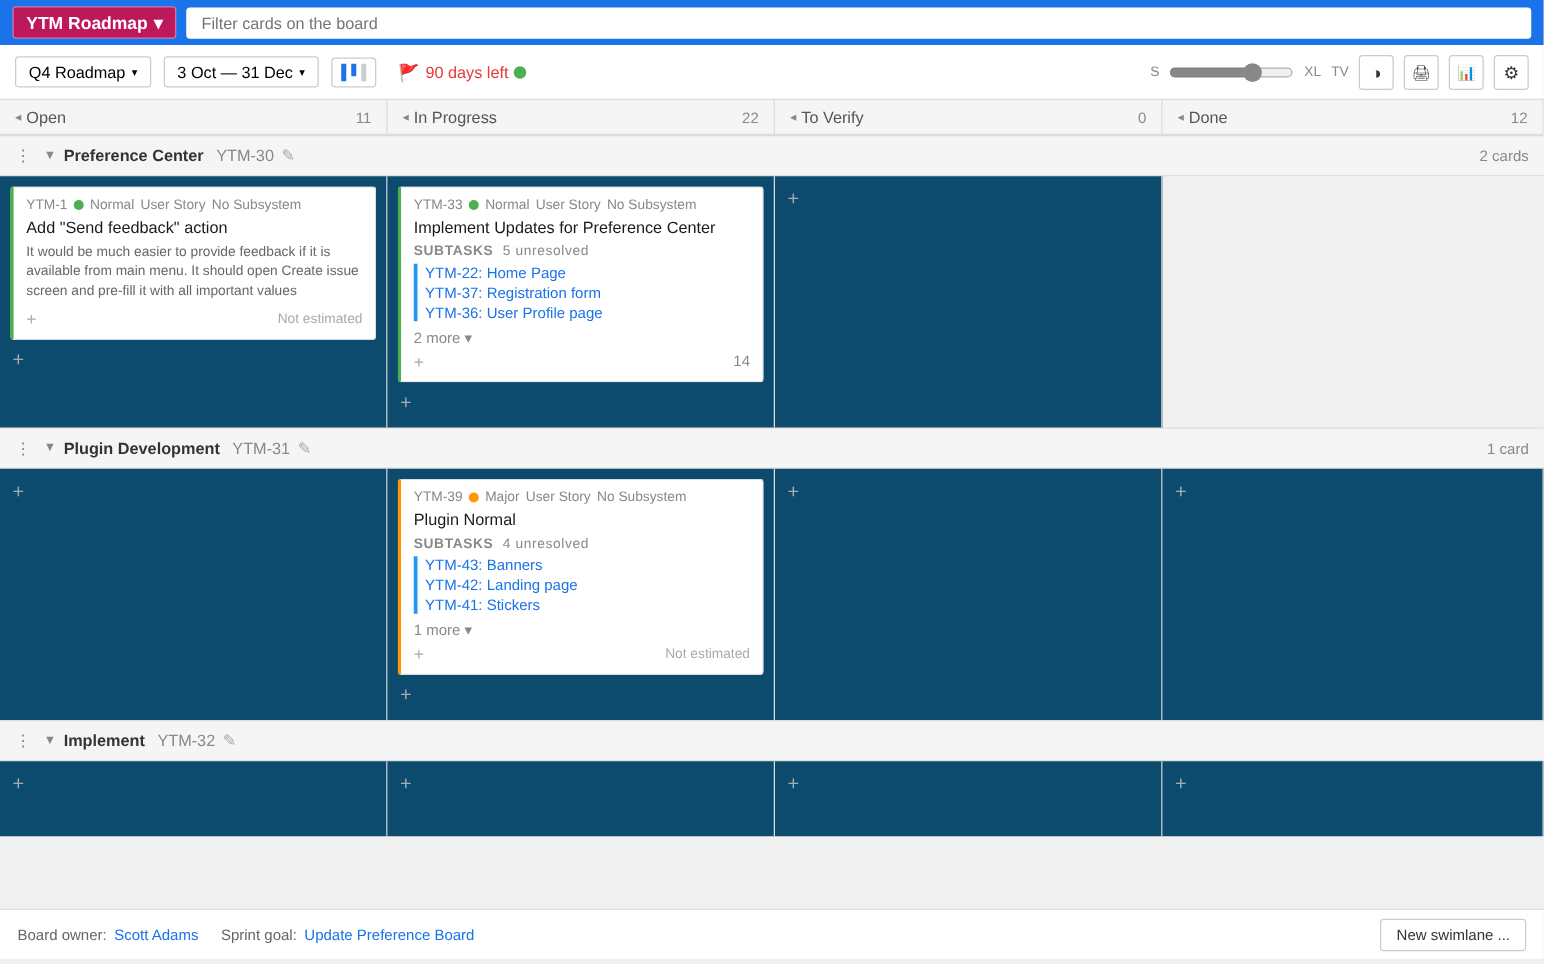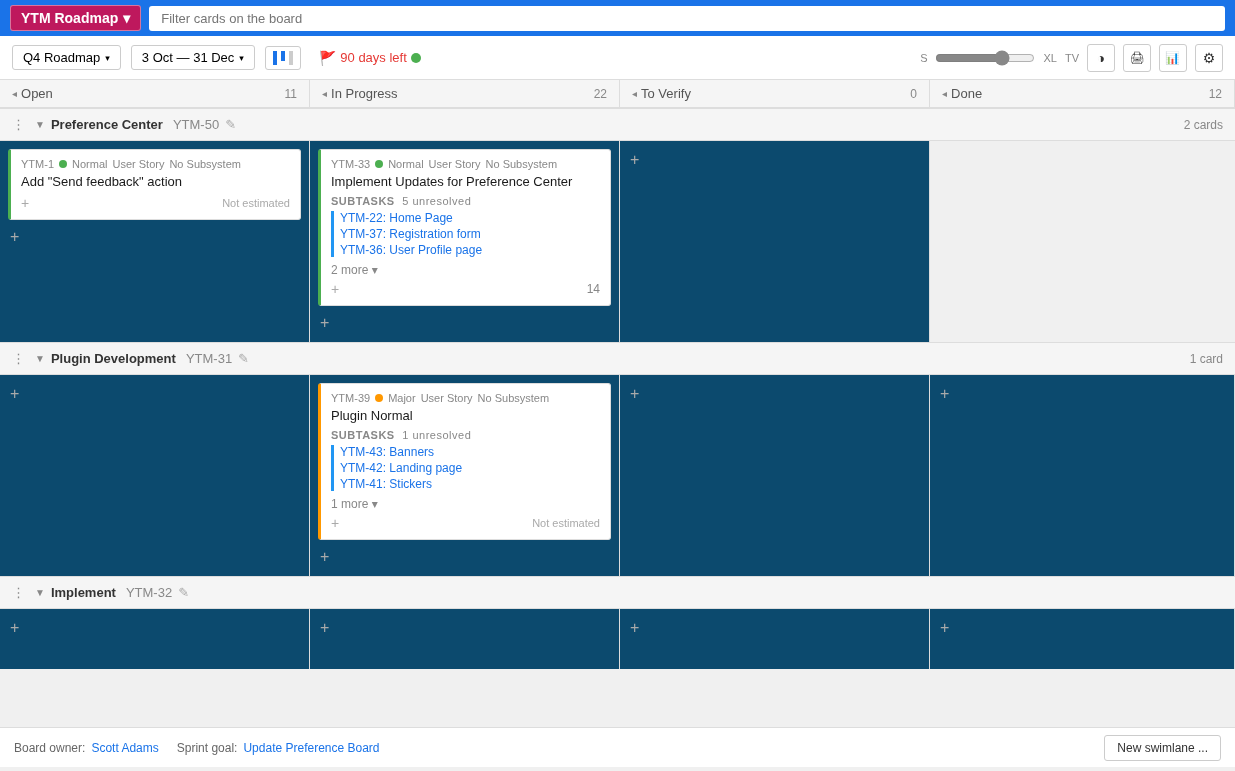--- a/index.html
+++ b/index.html
@@ -327,7 +327,7 @@
       <span class="menu-dots">⋮</span>
       <span class="collapse-triangle">▼</span>
       <span class="title">Preference Center</span>
-      <span class="id">YTM-50</span>
+      <span class="id">YTM-30</span>
       <span class="edit-icon">✎</span>
       <span class="card-count">2 cards</span>
     </div>

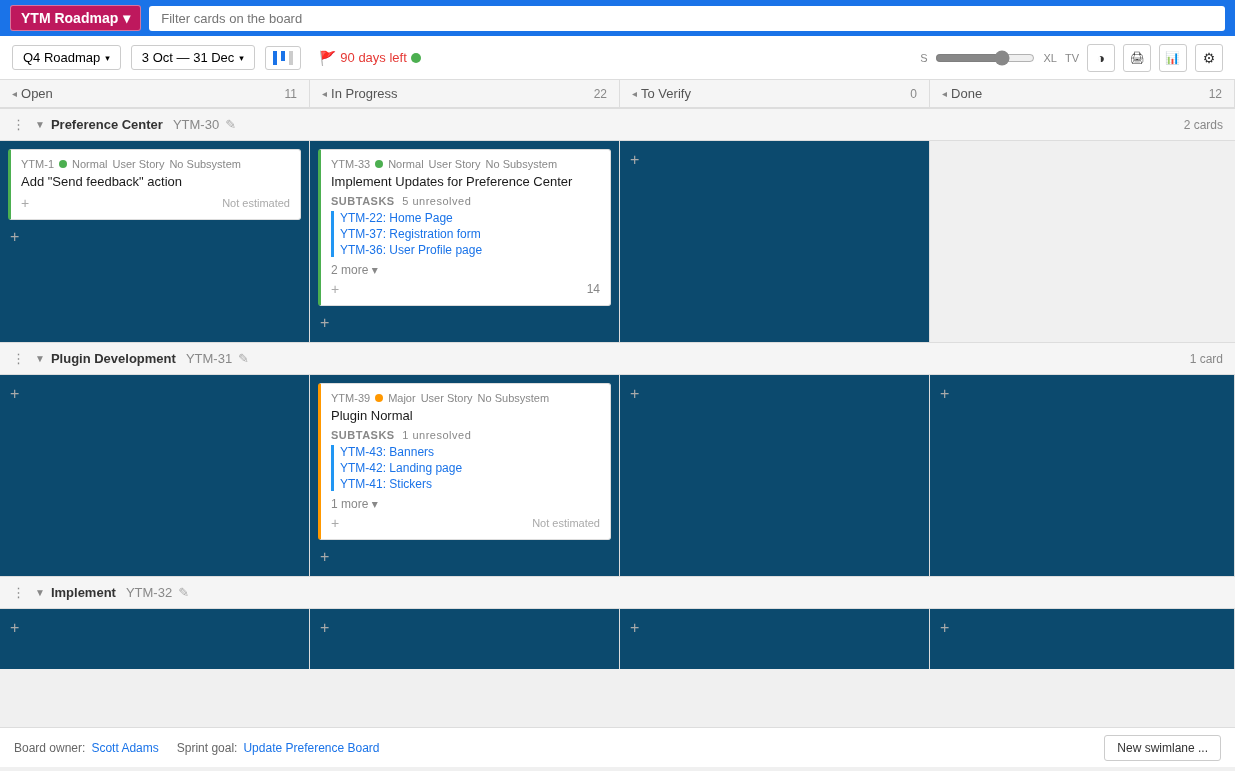--- a/index.html
+++ b/index.html
@@ -344,6 +344,7 @@
             <span>No Subsystem</span>
           </div>
           <div class="card-title">Add "Send feedback" action</div>
+          <div class="card-desc">It would be much easier to provide feedback if it is available from main menu. It should open Create issue screen and pre-fill it with all important values</div>
           <div class="card-footer">
             <span class="card-add">+</span>
             <span class="card-estimate">Not estimated</span>

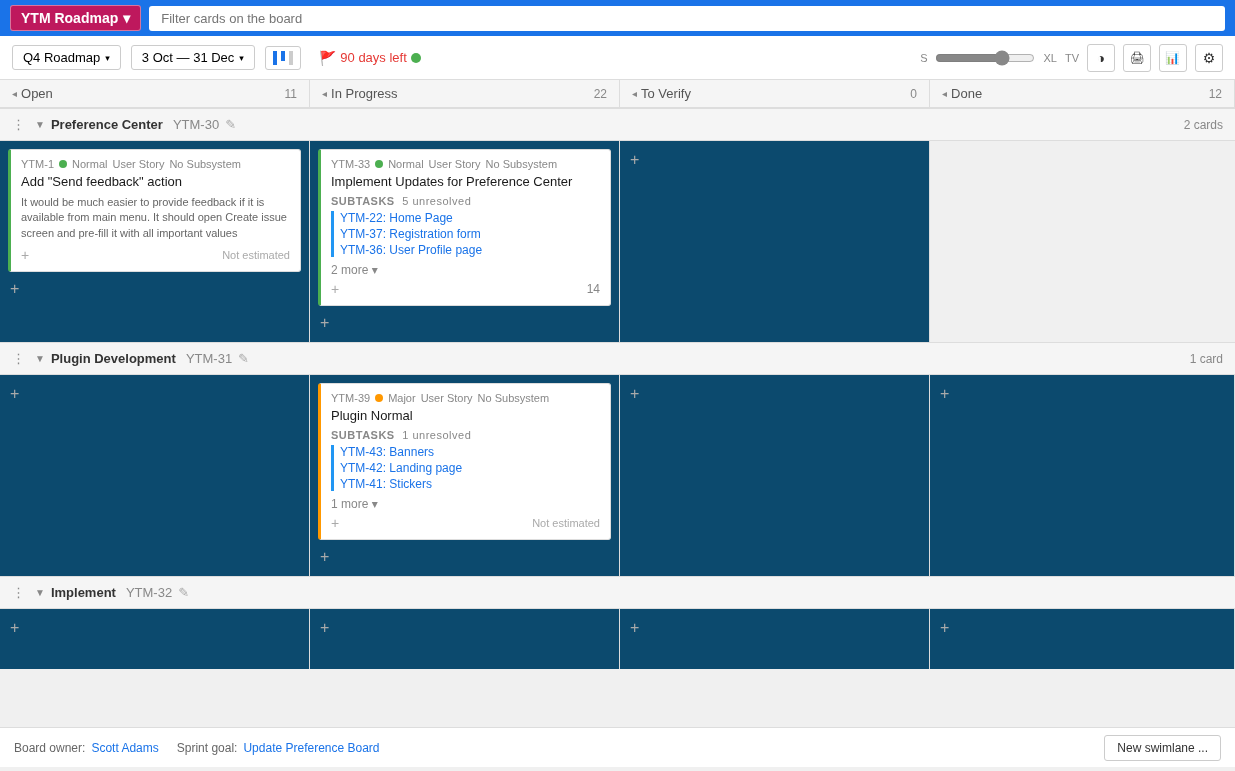--- a/index.html
+++ b/index.html
@@ -428,7 +428,7 @@
           <div class="card-title">Plugin Normal</div>
           <div class="subtasks-label">
             <span>SUBTASKS</span>
-            <span style="font-weight:normal; margin-left:4px;">1 unresolved</span>
+            <span style="font-weight:normal; margin-left:4px;">4 unresolved</span>
           </div>
           <div class="subtasks-bar">
             <a class="subtask-link">

